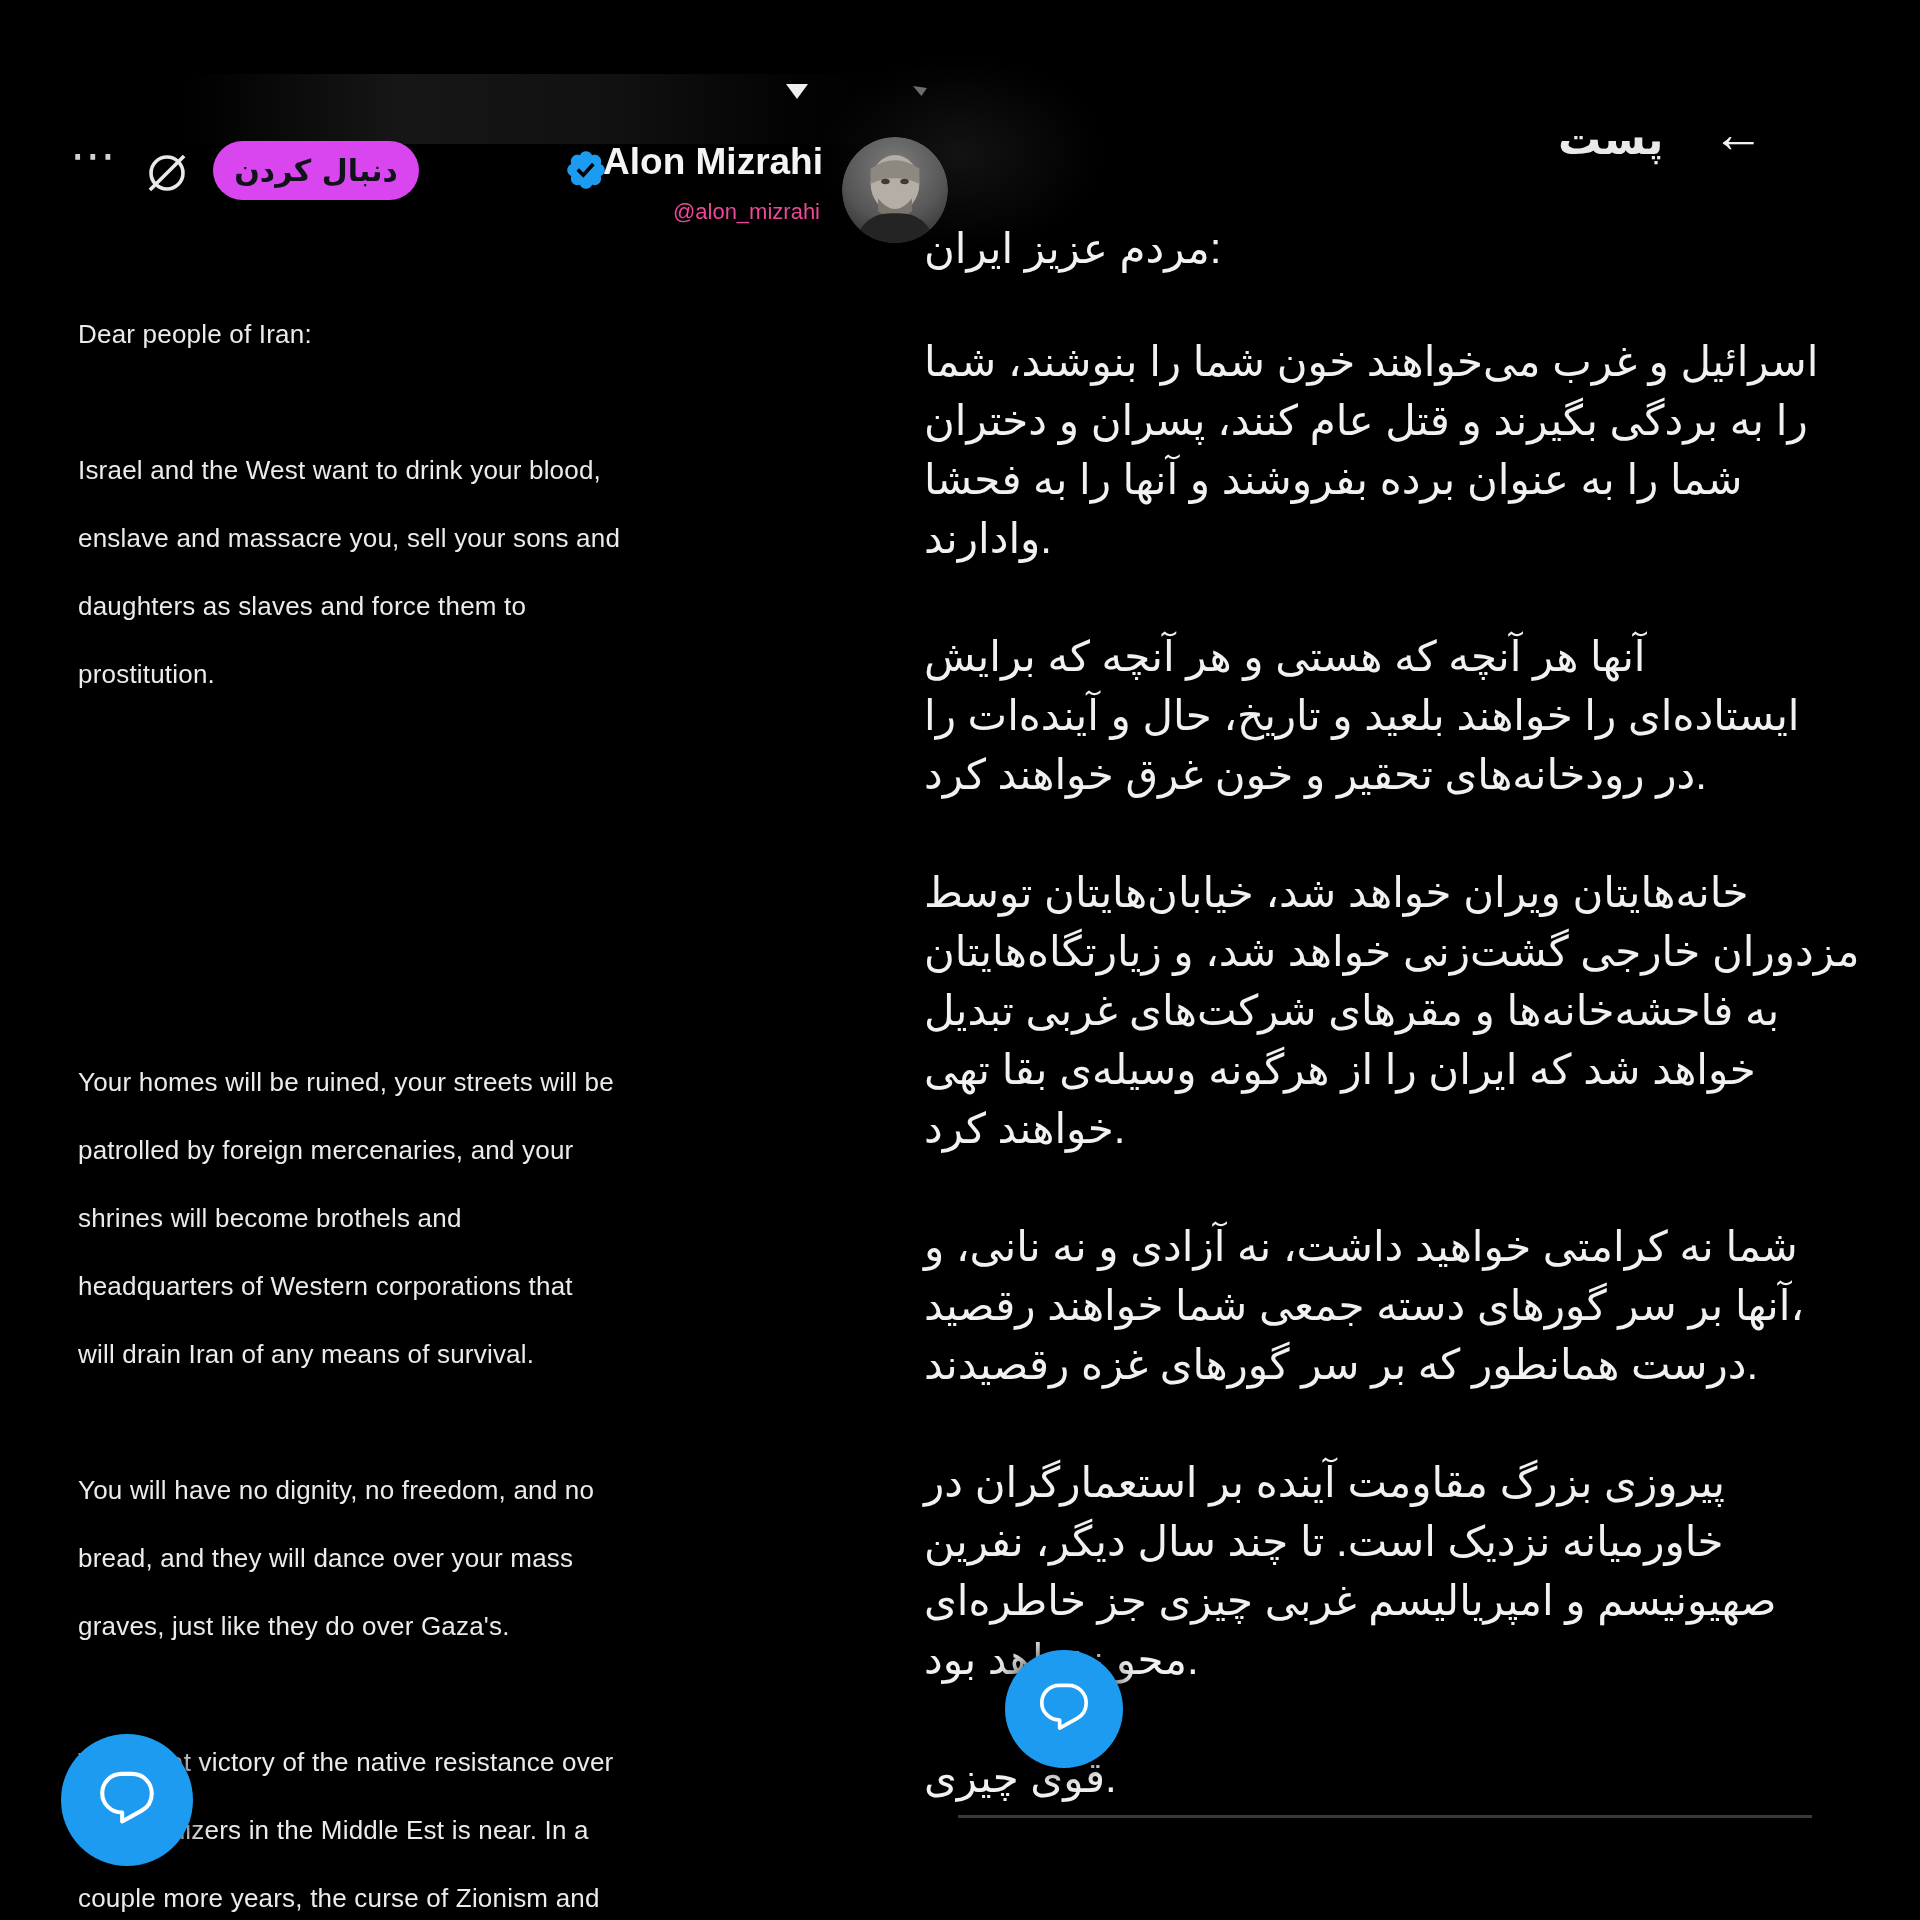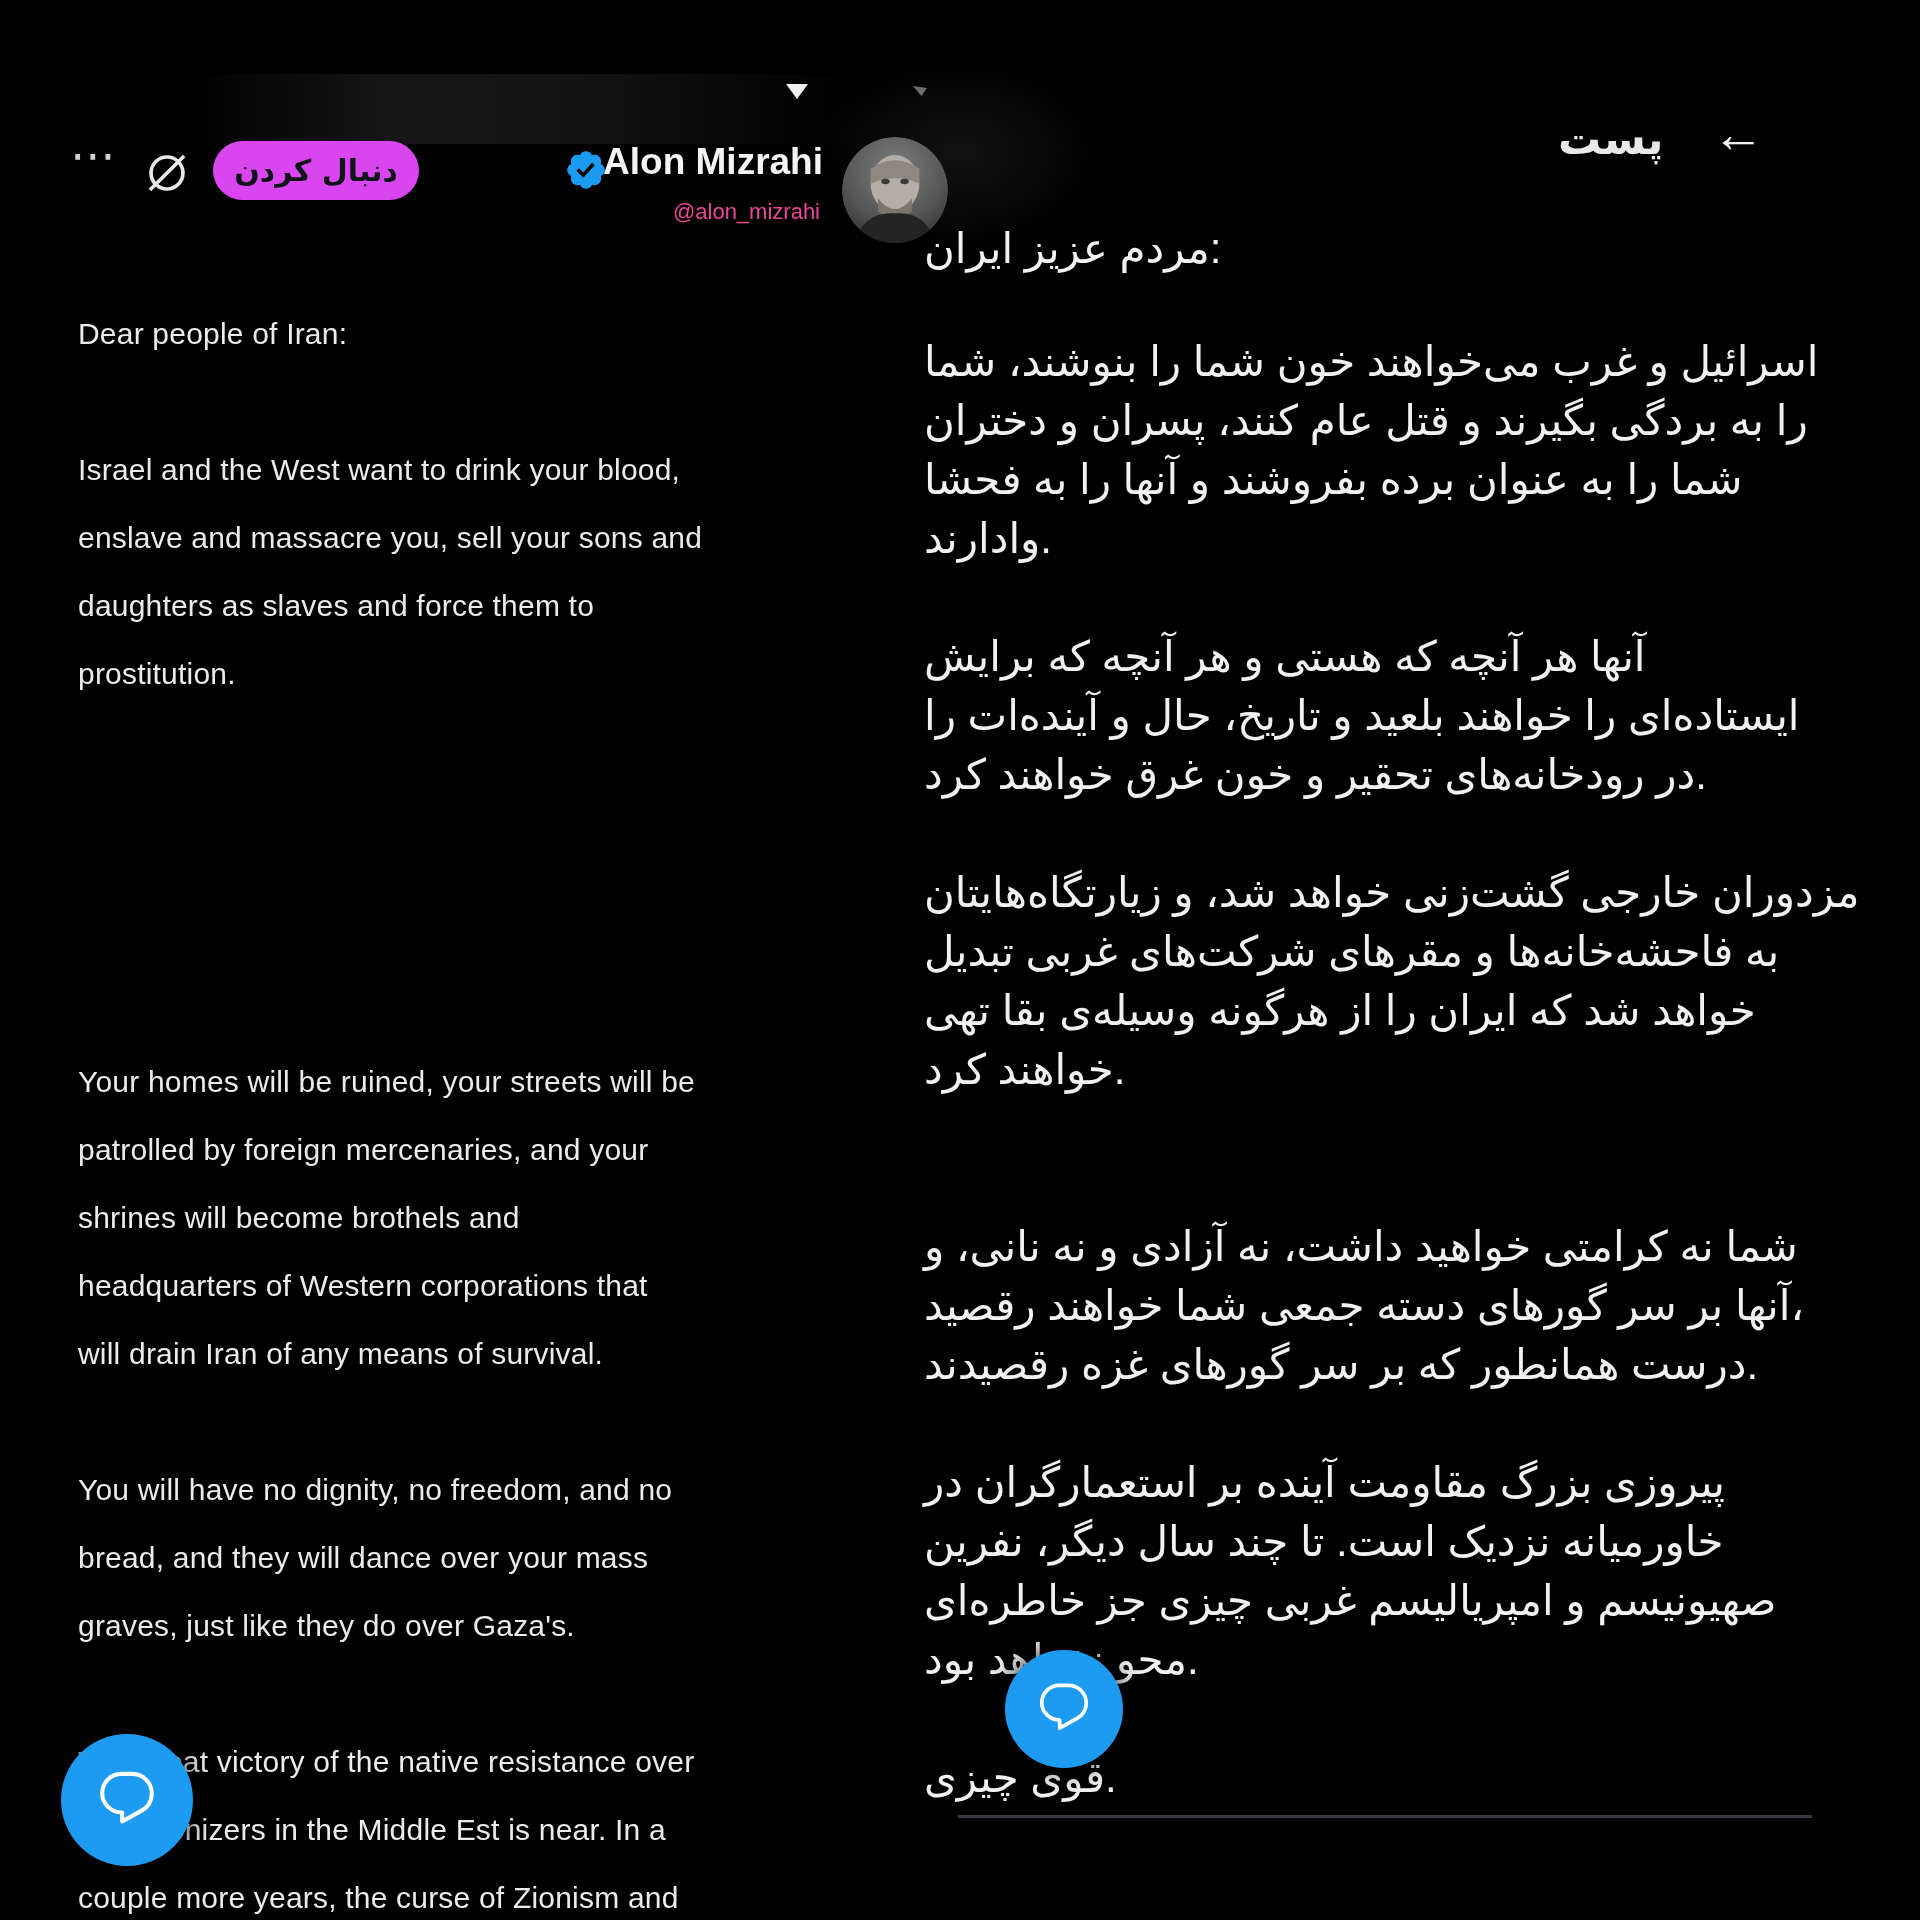--- a/index.html
+++ b/index.html
@@ -7,7 +7,7 @@
          font-family:"Liberation Sans","DejaVu Sans",sans-serif;}
   .line{white-space:nowrap;}
   
-  .en-par{position:absolute;left:78px;width:890px;font-size:30px;line-height:68px;
+  .en-par{position:absolute;left:78px;width:890px;font-size:26px;line-height:68px;
           color:#ebebeb;letter-spacing:.2px;}
   
   .fa{font-family:"DejaVu Sans","Liberation Sans",sans-serif;direction:rtl;text-align:right;}

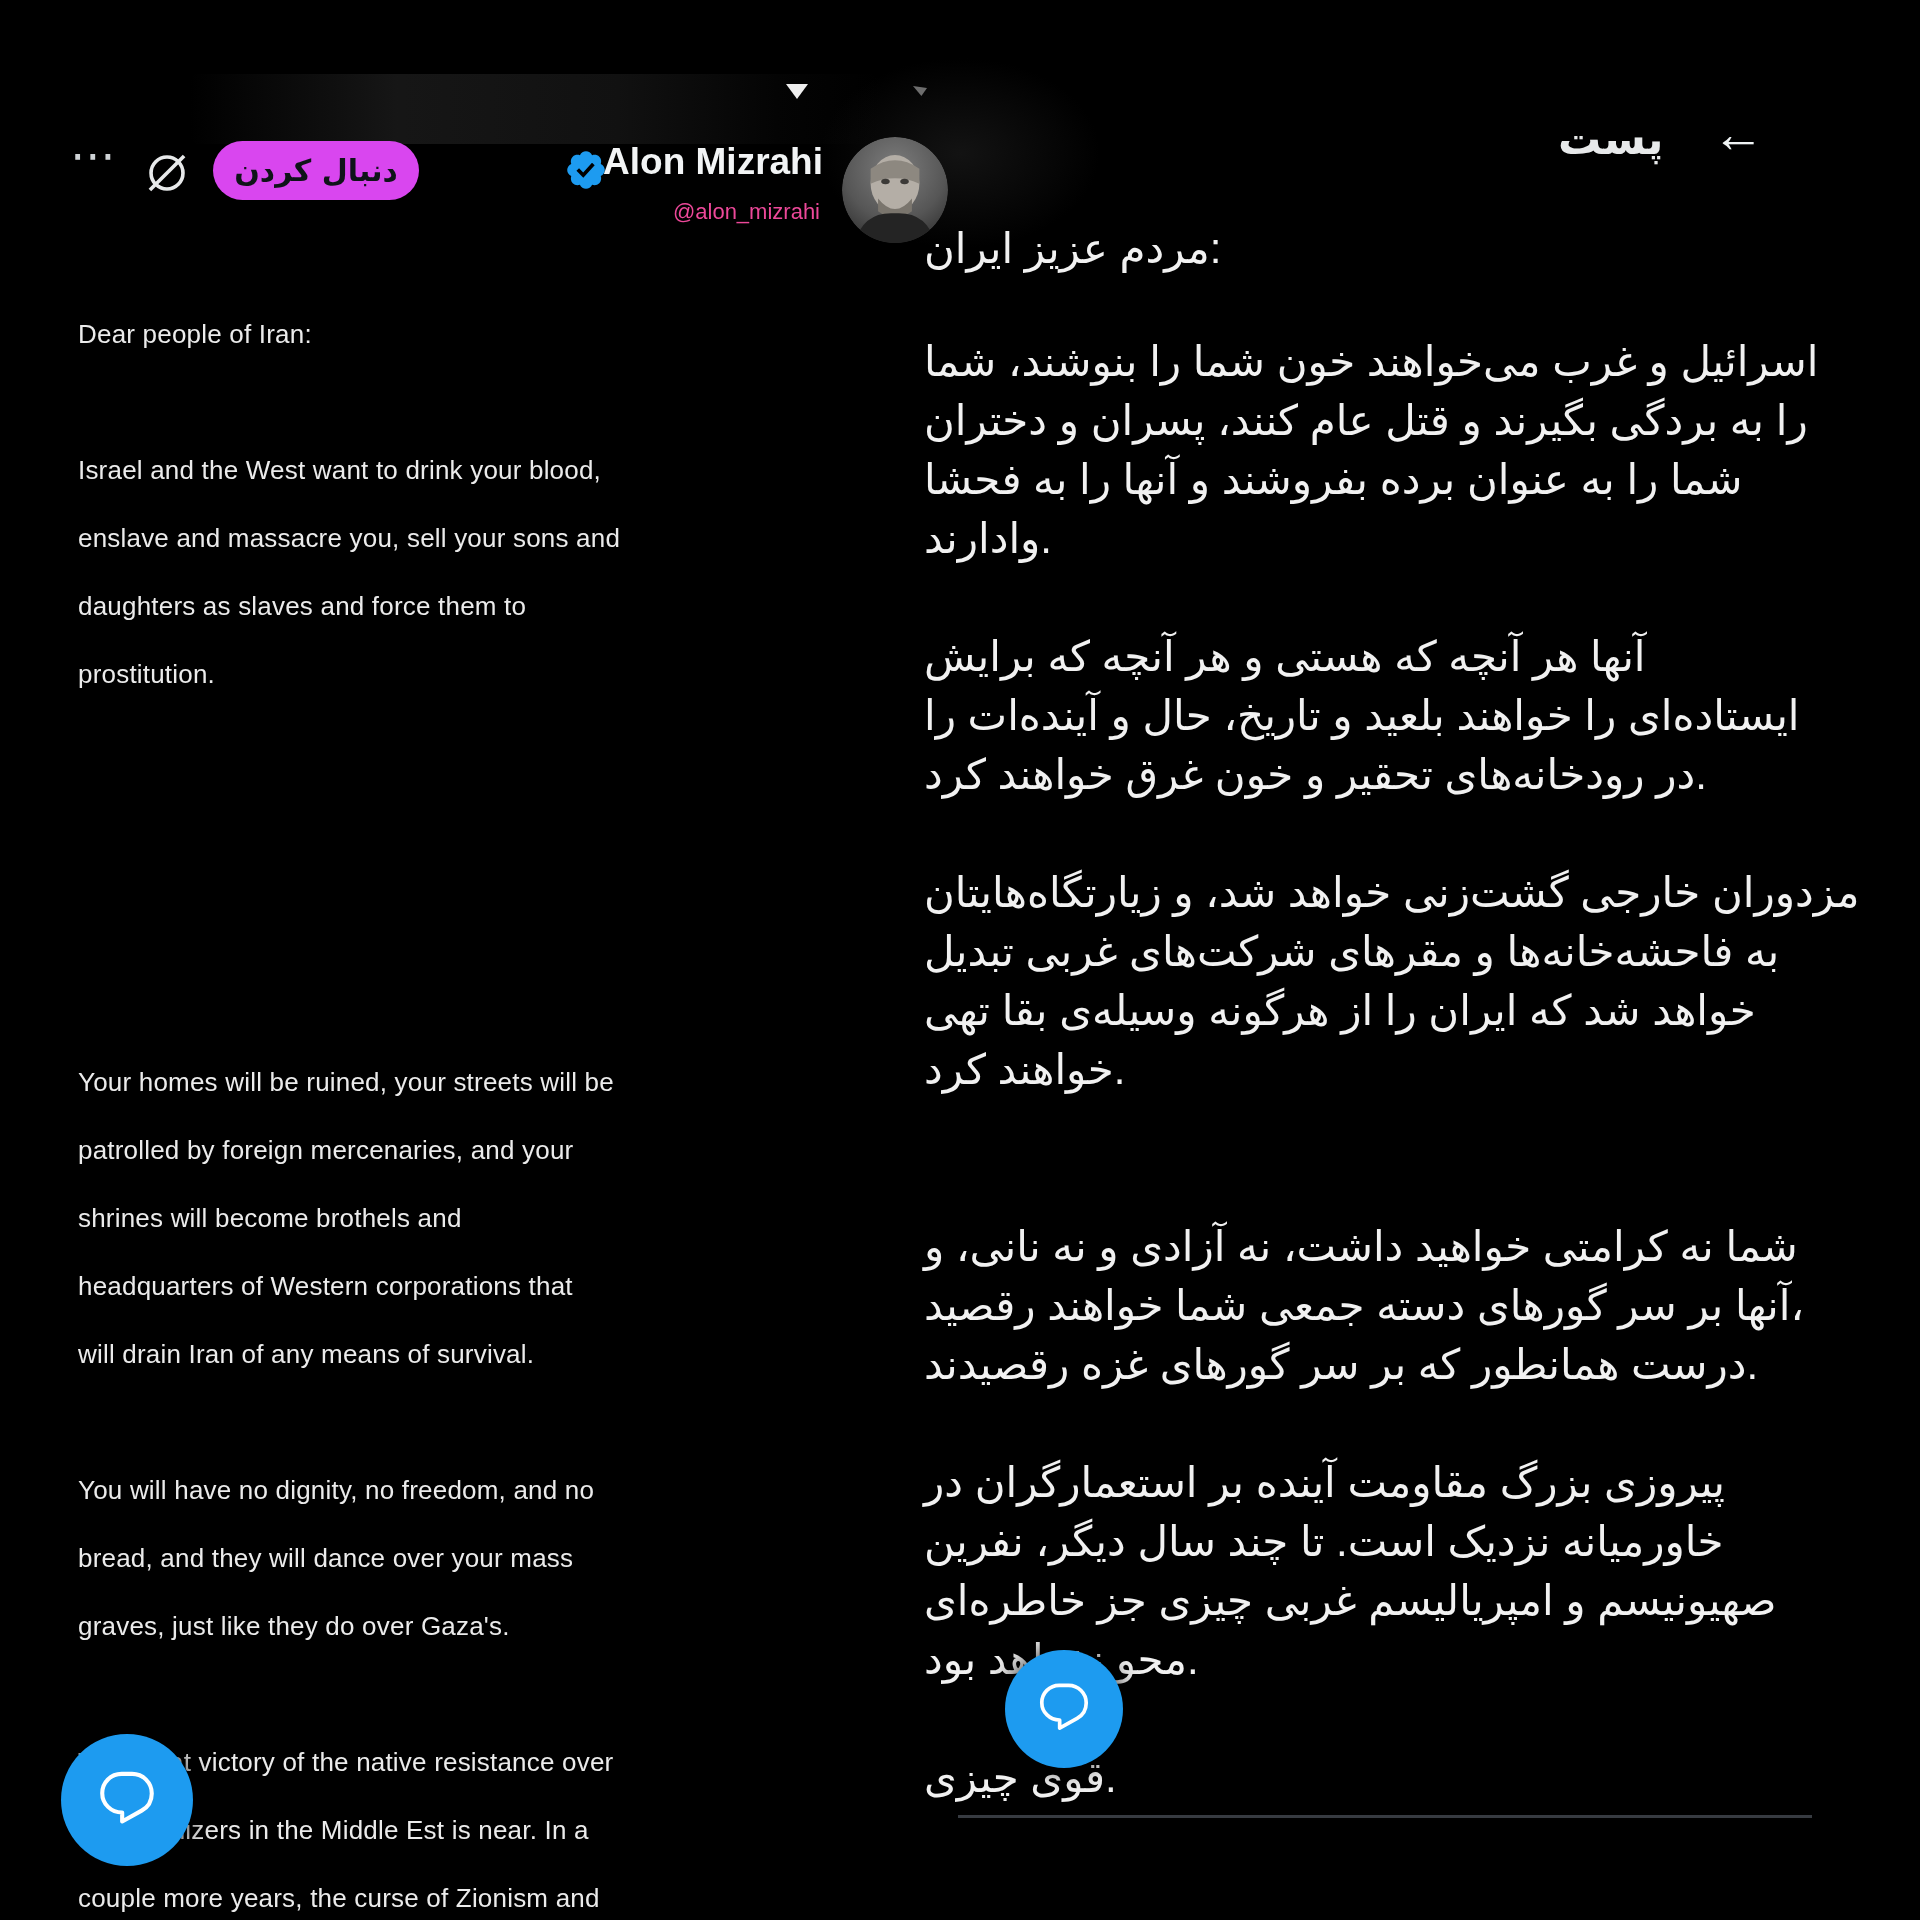--- a/index.html
+++ b/index.html
@@ -73,6 +73,7 @@
   </div>
 
   <div class="fa-par" style="top:863px;">
+    <div class="line">خانه‌هایتان ویران خواهد شد، خیابان‌هایتان توسط</div>
     <div class="line">مزدوران خارجی گشت‌زنی خواهد شد، و زیارتگاه‌هایتان</div>
     <div class="line">به فاحشه‌خانه‌ها و مقرهای شرکت‌های غربی تبدیل</div>
     <div class="line">خواهد شد که ایران را از هرگونه وسیله‌ی بقا تهی</div>

